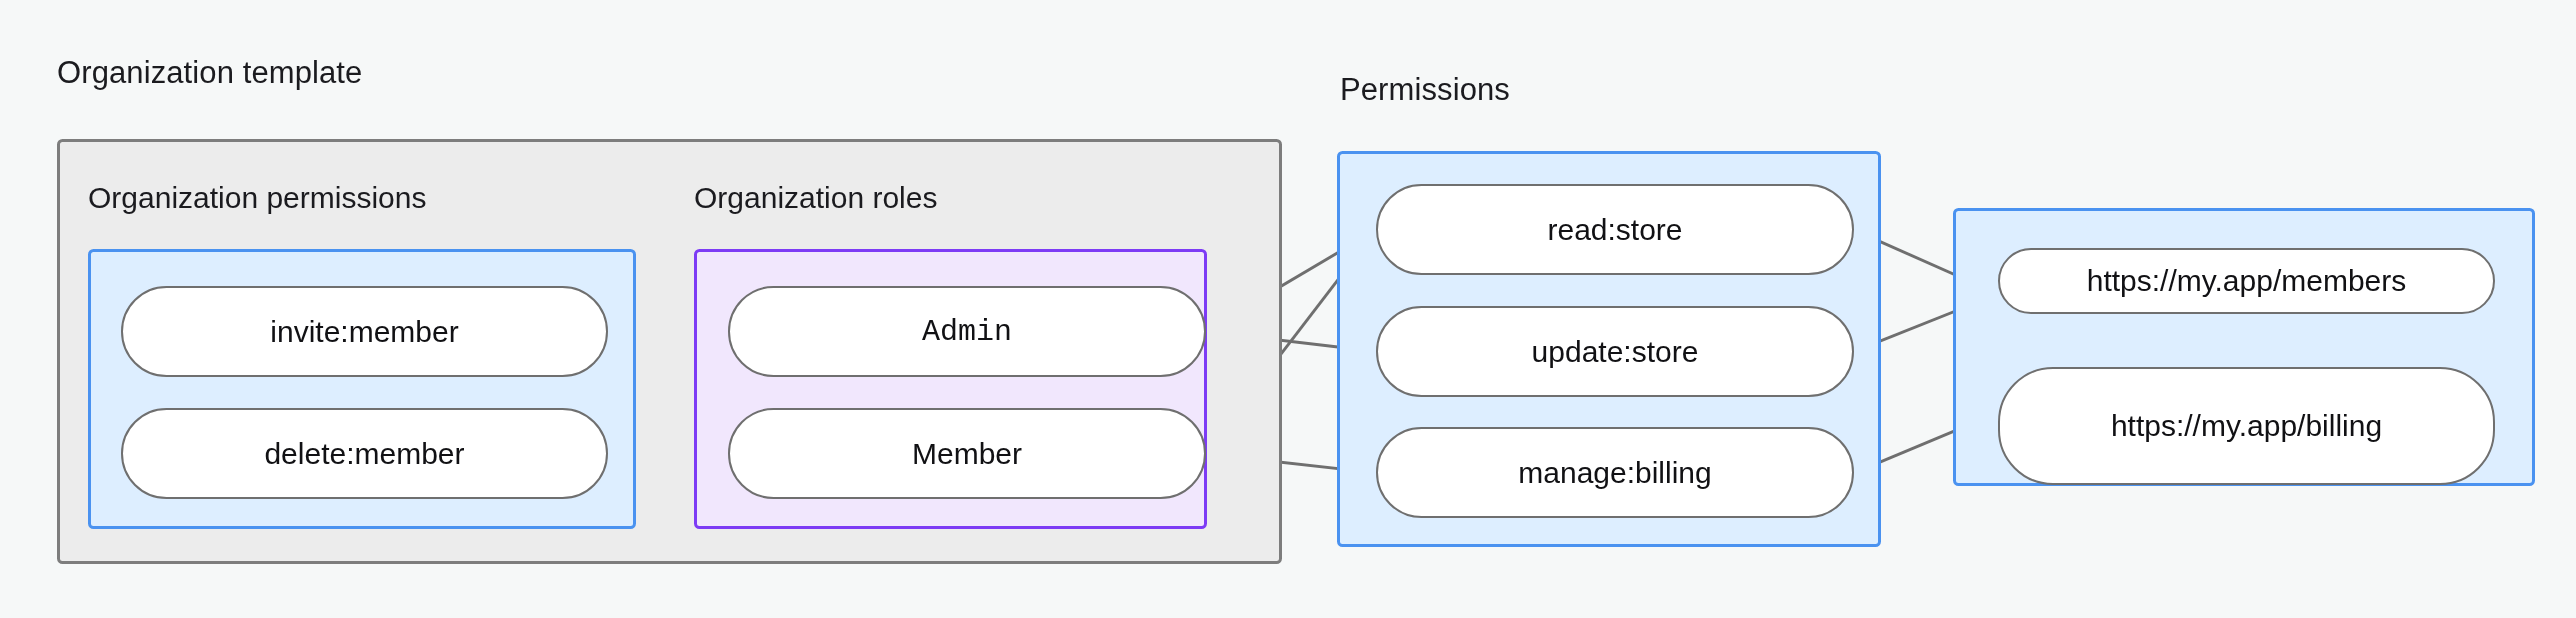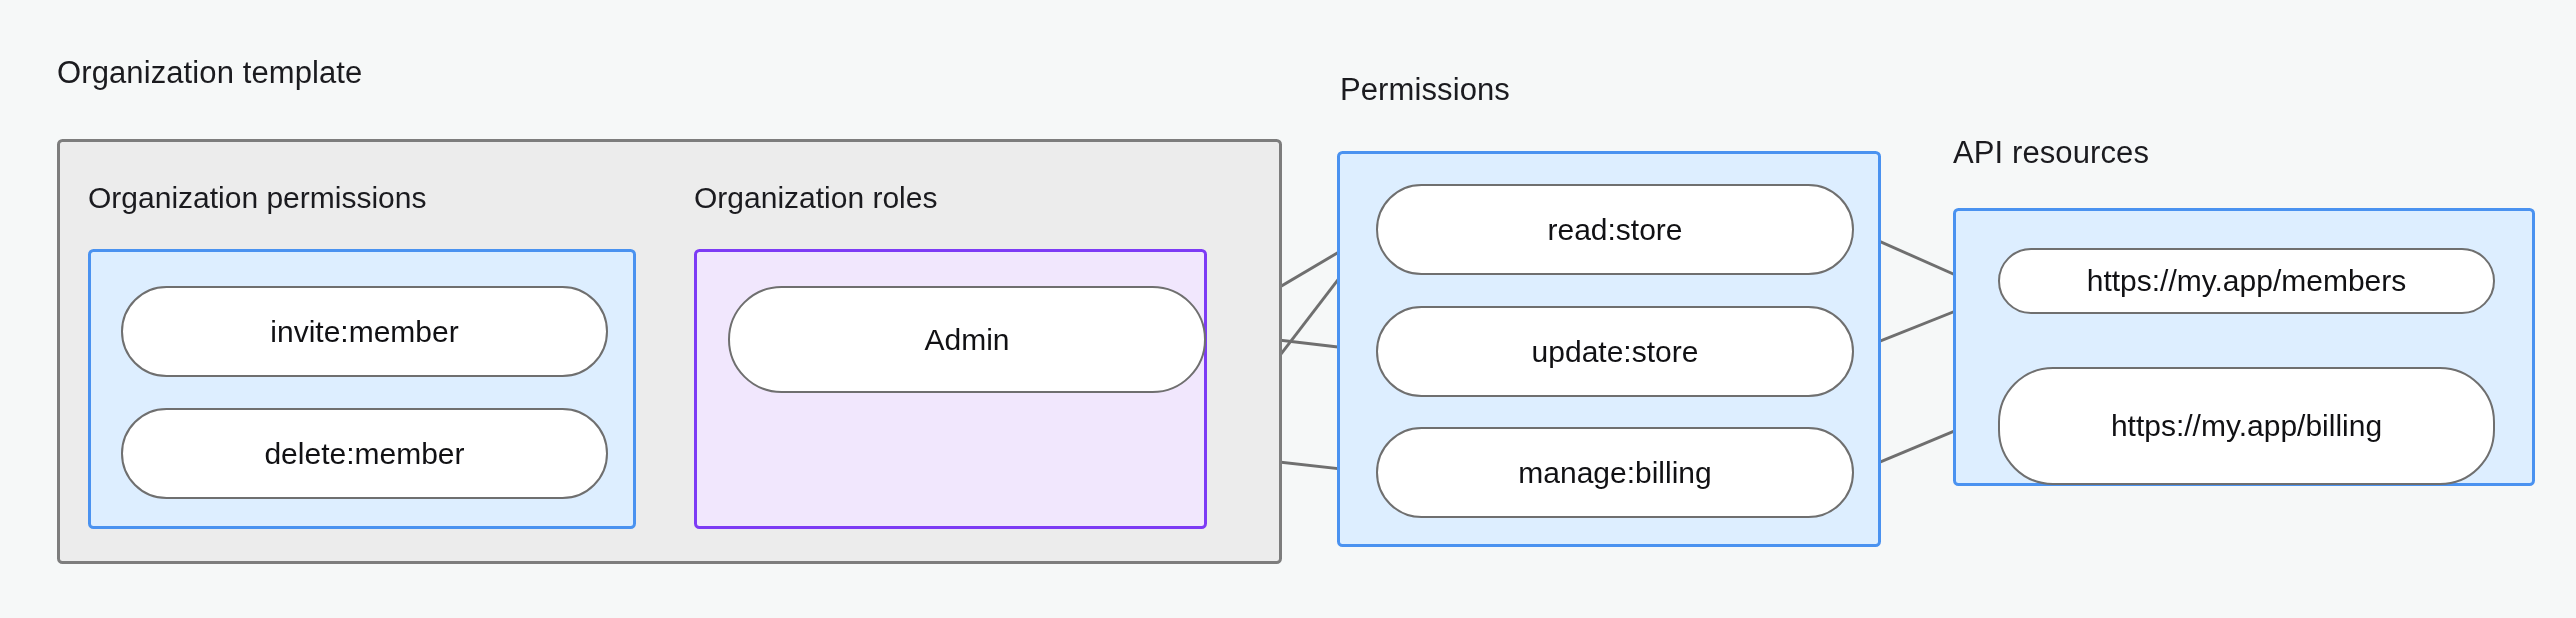--- a/index.html
+++ b/index.html
@@ -148,7 +148,6 @@
 
   <div class="node" style="left:1376px; top:427px; width:478px; height:91px;">manage:billing</div>
 
-  <div class="group-label" style="left:1953px; top:135px;">API resources</div>
 
   <div class="container c-blue" style="left:1953px; top:208px; width:582px; height:278px;"></div>
 

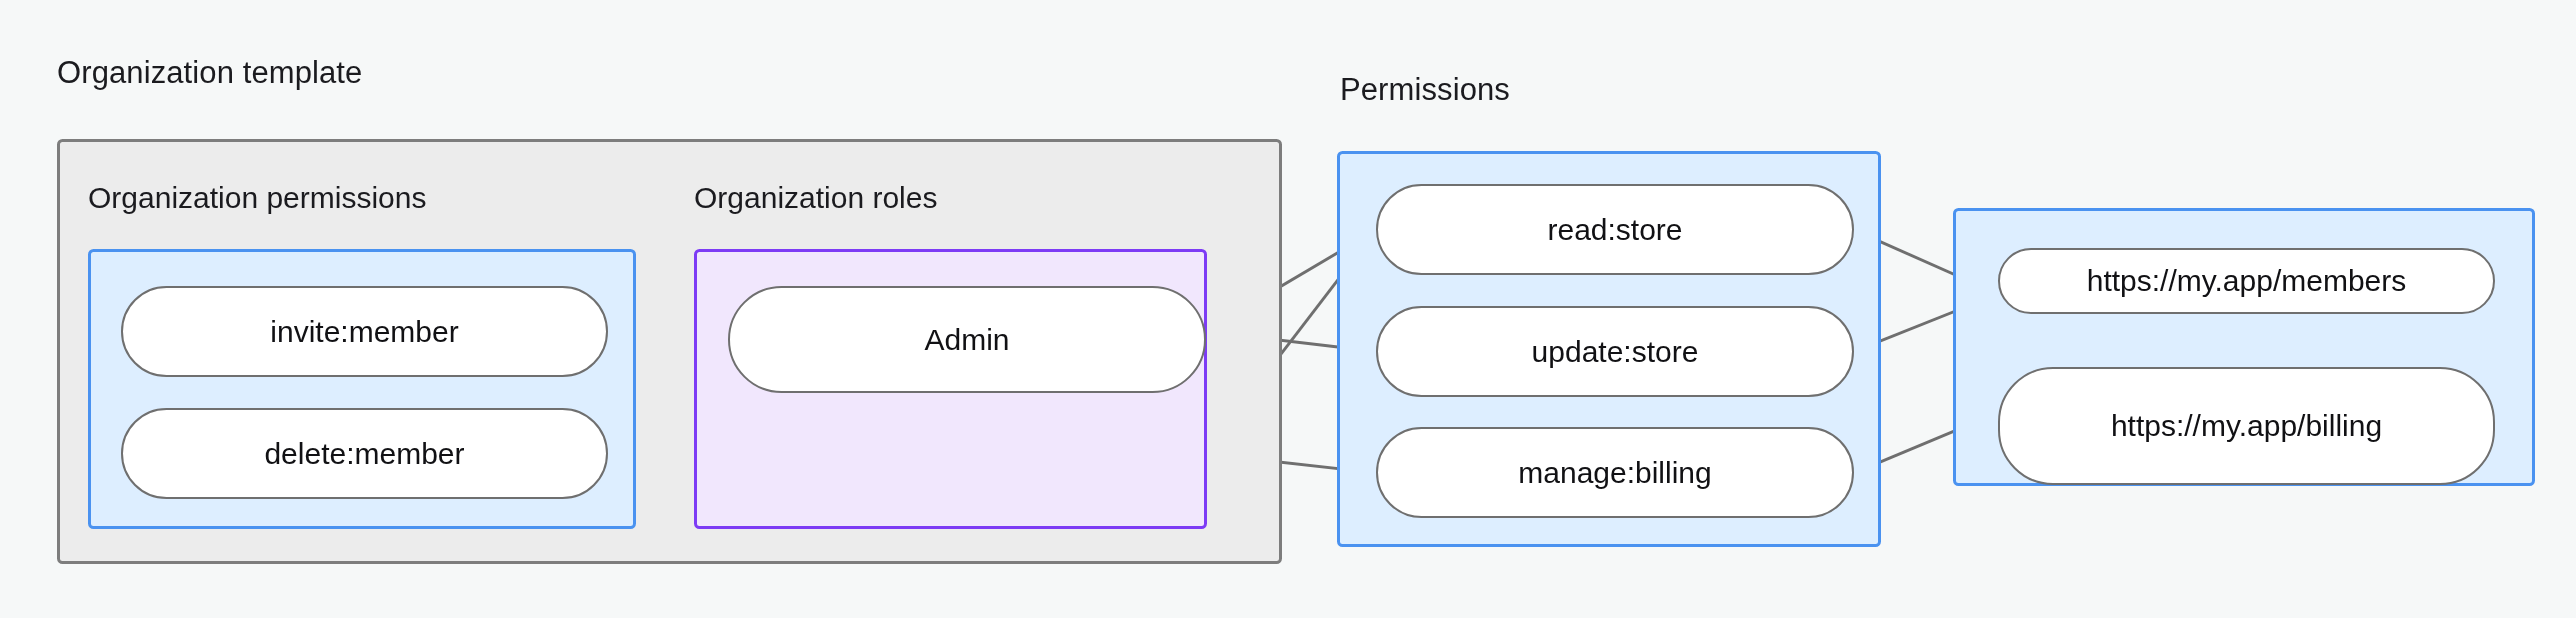--- a/index.html
+++ b/index.html
@@ -135,7 +135,7 @@
 
   <div class="node" style="left:121px; top:408px; width:487px; height:91px;">delete:member</div>
 
-  <div class="node" style="left:728px; top:286px; width:478px; height:107px;">Admin</div>
+  <div class="node" style="left:728px; top:286px; width:478px; height:91px;font-family:Liberation Mono, monospace;">Admin</div>
 
 
   <div class="group-label" style="left:1340px; top:72px;">Permissions</div>

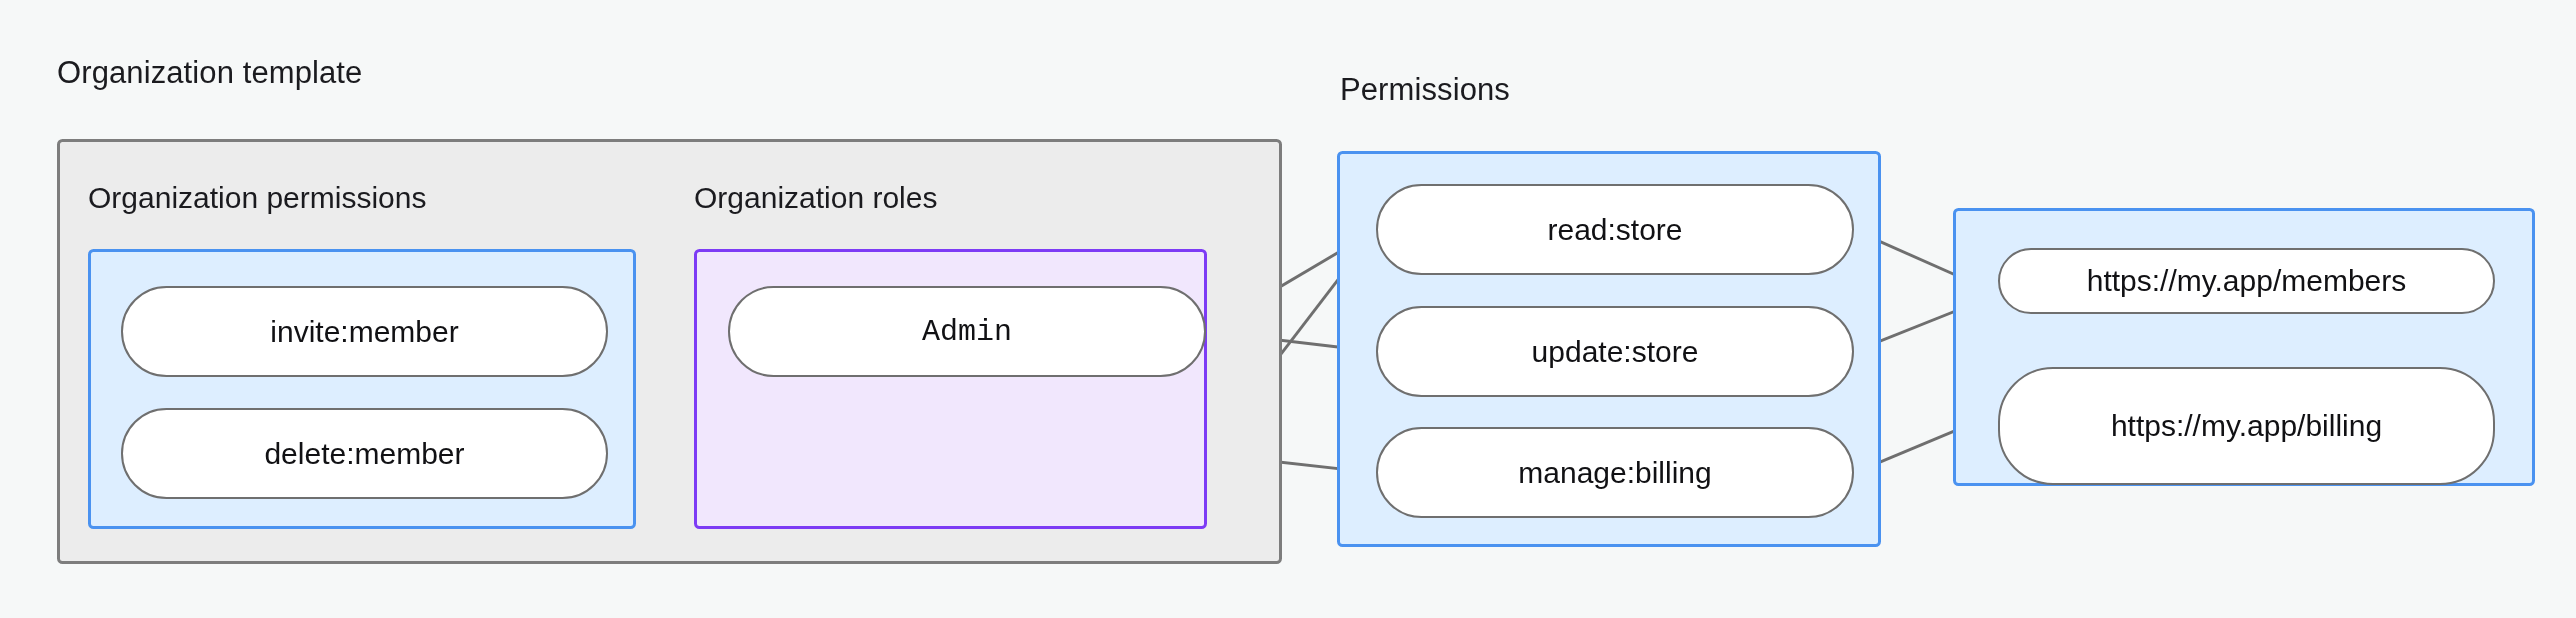--- a/index.html
+++ b/index.html
@@ -137,6 +137,7 @@
 
   <div class="node" style="left:728px; top:286px; width:478px; height:91px;font-family:Liberation Mono, monospace;">Admin</div>
 
+  <div class="node" style="left:728px; top:408px; width:478px; height:91px;">Member</div>
 
   <div class="group-label" style="left:1340px; top:72px;">Permissions</div>
 

